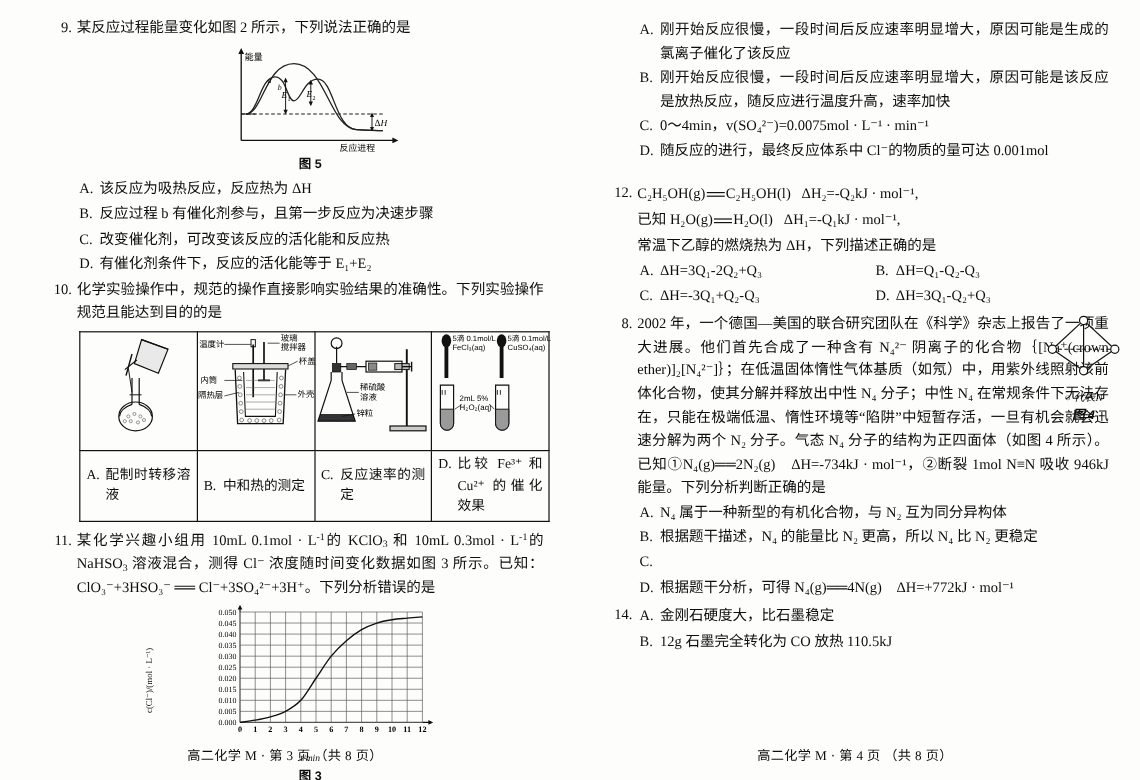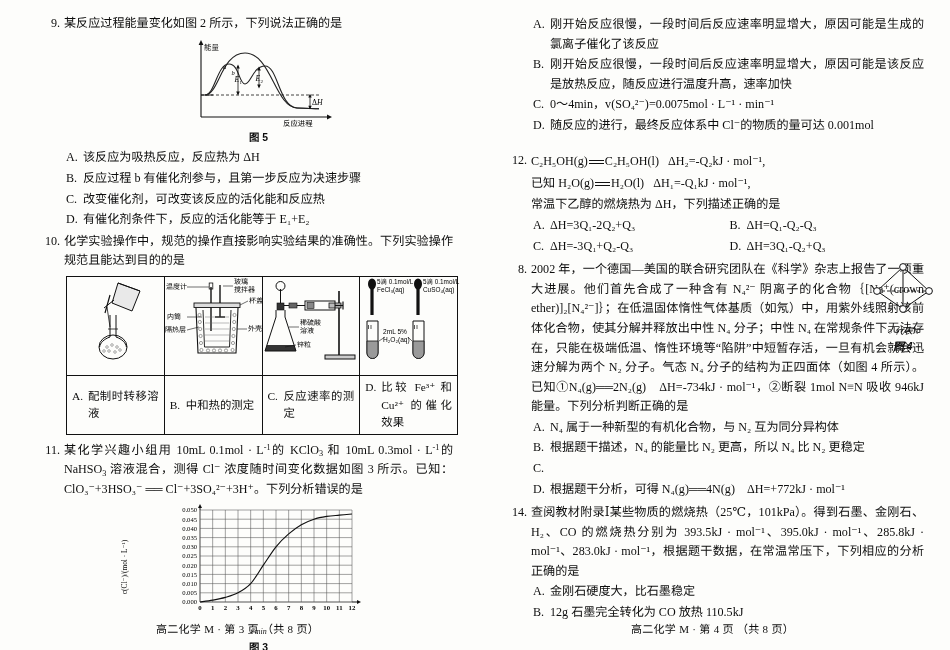--- a/index.html
+++ b/index.html
@@ -596,7 +596,6 @@
     <div class="q" style="margin-top:4px;">
       <div class="q-num">14.</div>
       <div class="q-body">
-        <div class="q-stem">查阅教材附录Ⅰ某些物质的燃烧热（25℃，101kPa）。得到石墨、金刚石、H₂、CO 的燃烧热分别为 393.5kJ · mol⁻¹、395.0kJ · mol⁻¹、285.8kJ · mol⁻¹、283.0kJ · mol⁻¹，根据题干数据，在常温常压下，下列相应的分析正确的是</div>
         <div class="opts">
           <div class="opt">
               <div class="opt-letter">A.</div>

